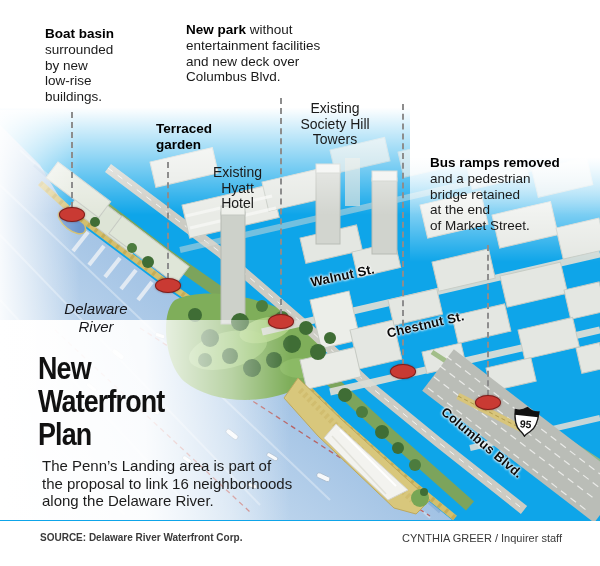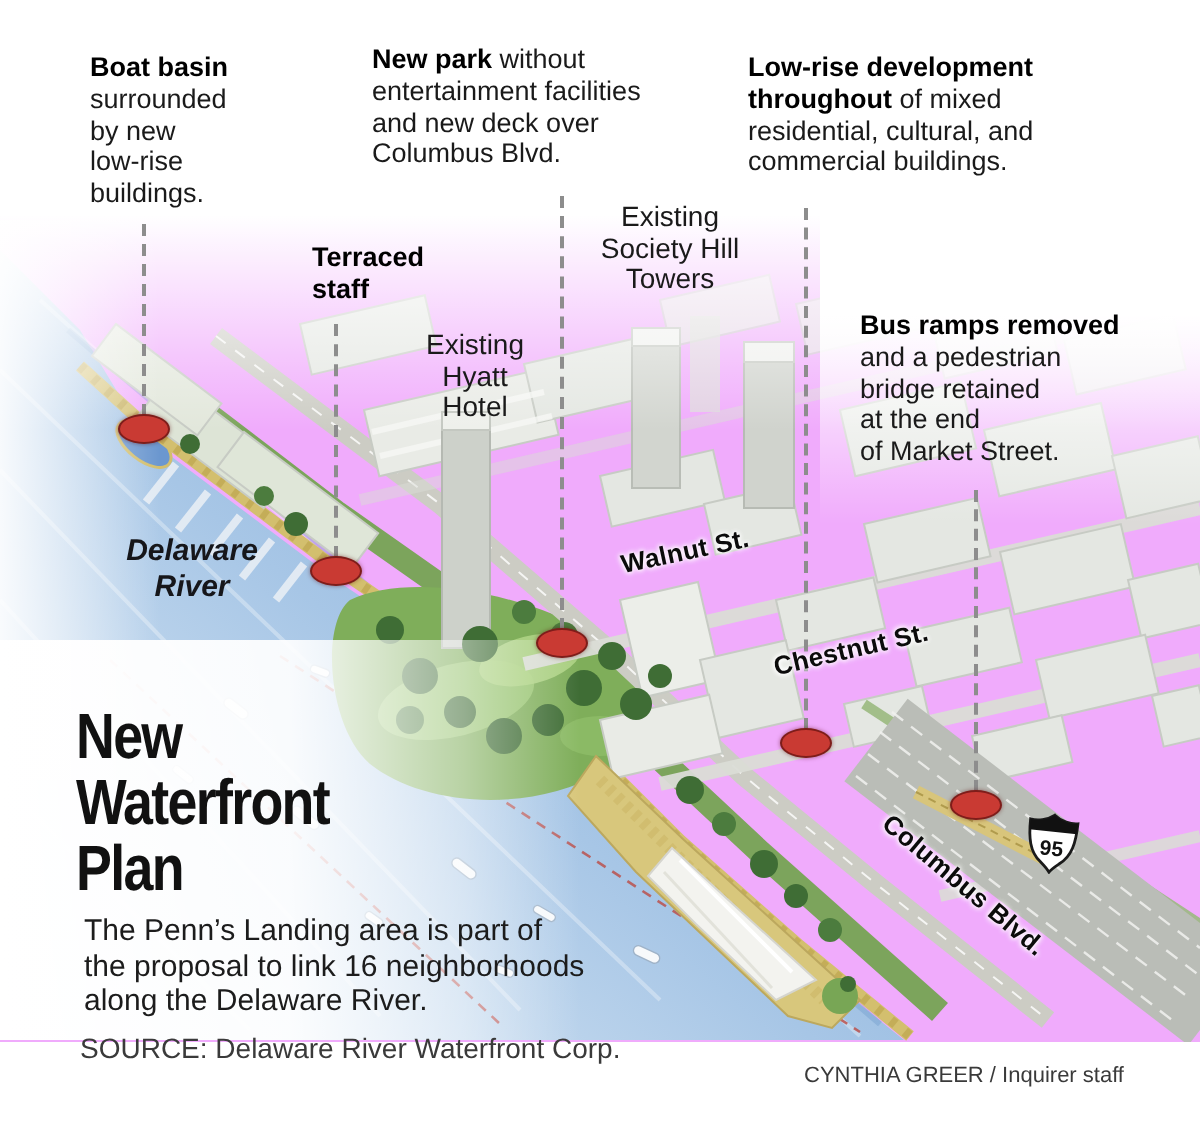--- a/index.html
+++ b/index.html
@@ -4,7 +4,7 @@
 <style>
   html,body{margin:0;padding:0;background:#fff;}
   .stage{
-    position:relative;width:600px;height:566px;background:#f0abfc;overflow:hidden;
+    position:relative;width:600px;height:566px;background:#0ea5e9;overflow:hidden;
     font-family:"Liberation Sans",sans-serif;color:#141414;
   }
   .map-svg{position:absolute;left:0;top:0;z-index:0;}

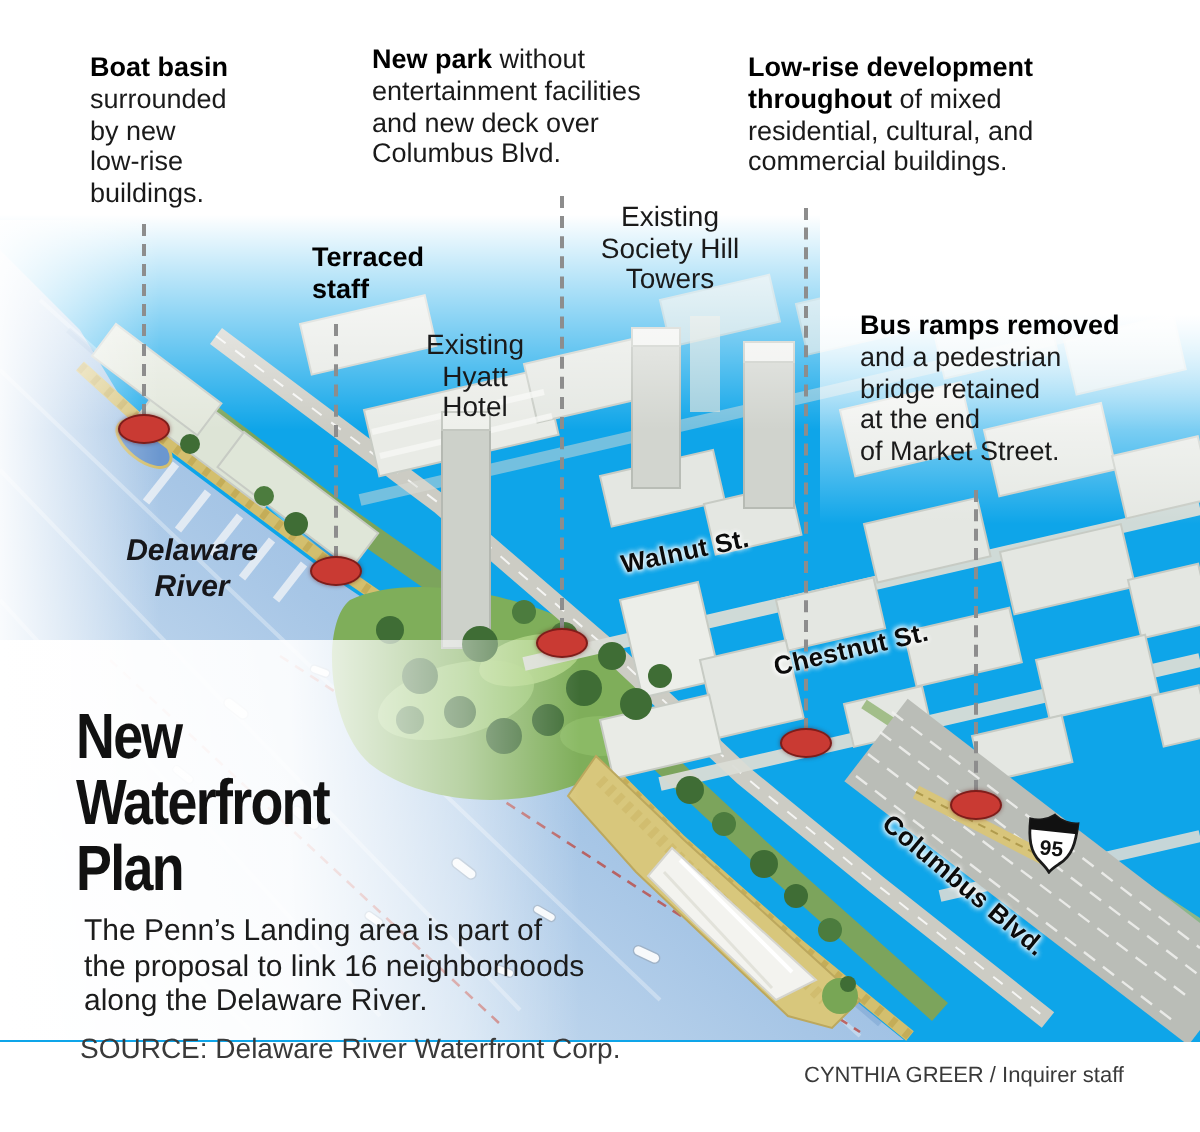--- a/index.html
+++ b/index.html
@@ -277,10 +277,6 @@
 and new deck over
 Columbus Blvd.</span></div>
 
-  <div class="callout" style="left:374px;top:26px;width:190px;"><b>Low-rise development
-throughout</b><span> of mixed
-residential, cultural, and
-commercial buildings.</span></div>
 
   <div class="callout" style="left:156px;top:121px;width:80px;"><b>Terraced
 staff</b></div>

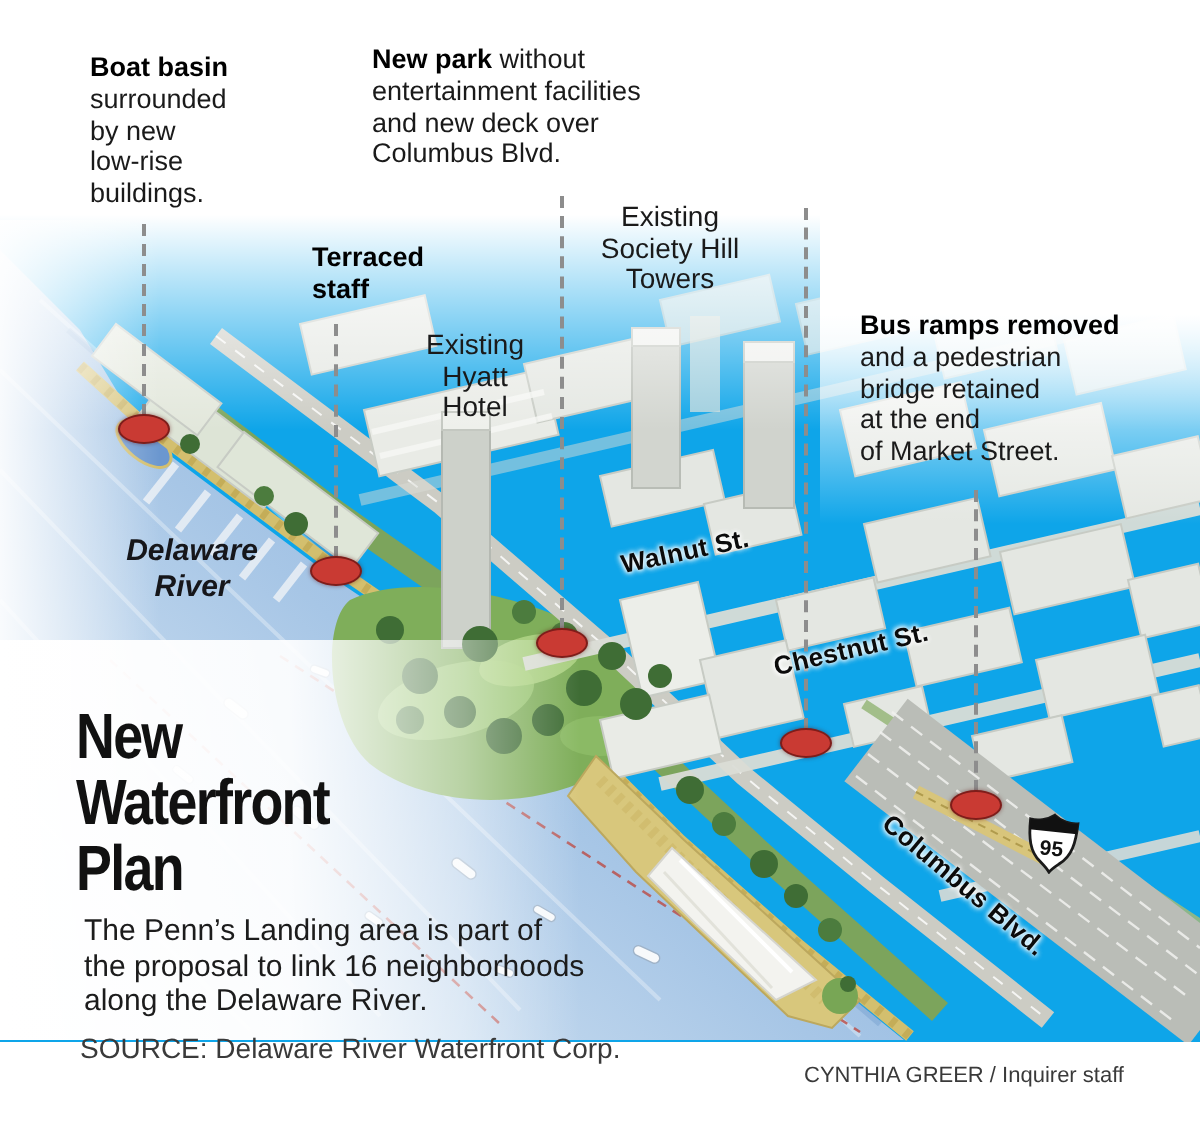--- a/index.html
+++ b/index.html
@@ -279,7 +279,7 @@
 
 
   <div class="callout" style="left:156px;top:121px;width:80px;"><b>Terraced
-staff</b></div>
+garden</b></div>
 
   <div class="callout" style="left:430px;top:155px;width:150px;"><b>Bus ramps removed
 </b><span>and a pedestrian

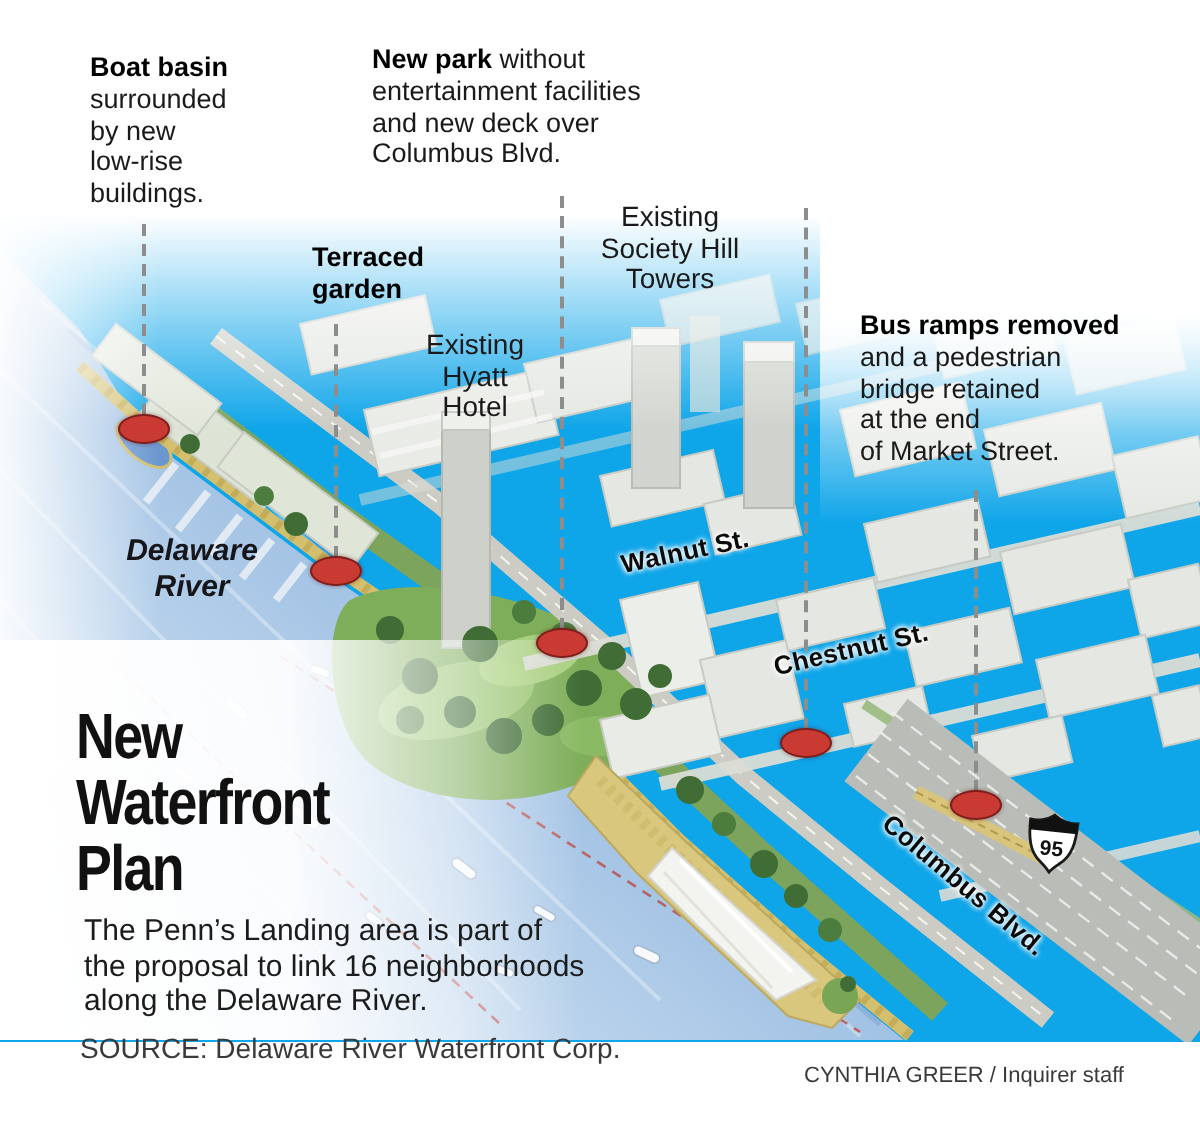--- a/index.html
+++ b/index.html
@@ -294,7 +294,7 @@
 Society Hill
 Towers</div>
 
-  <div class="river-label" style="left:48px;top:267px;width:96px;font-weight:bold;">Delaware
+  <div class="river-label" style="left:48px;top:300px;width:96px;">Delaware
 River</div>
 
   <div class="street-label" style="left:310px;top:268px;transform:rotate(-12deg);">Walnut St.</div>

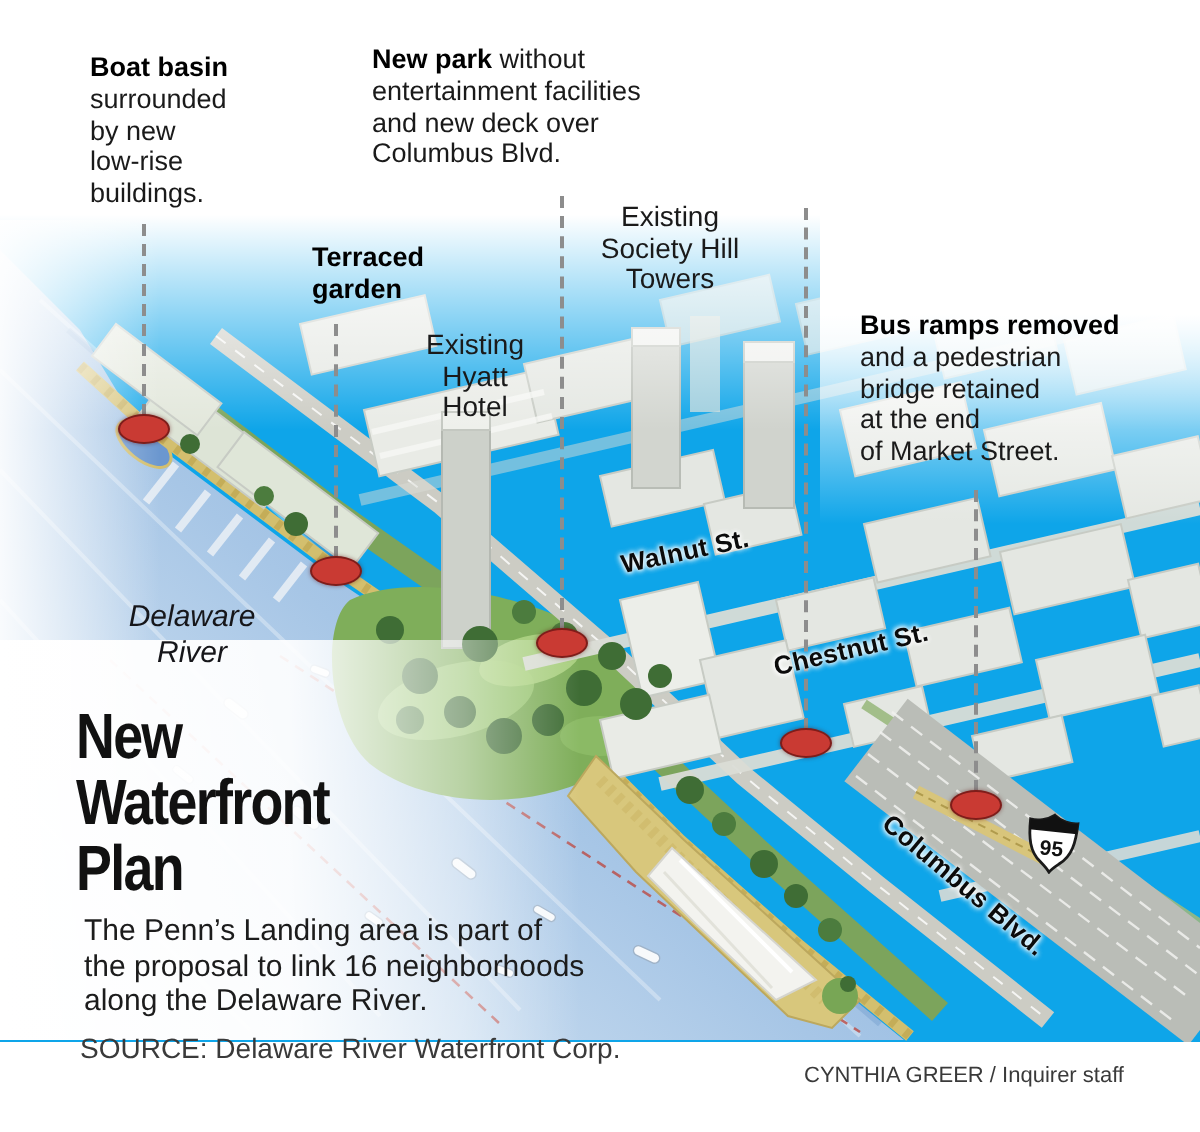--- a/index.html
+++ b/index.html
@@ -45,7 +45,7 @@
     font-size:15px;line-height:17.5px;color:#1c1c1c;white-space:pre-line;
   }
   .footer-source{
-    position:absolute;left:40px;top:516px;z-index:4;font-size:14px;color:#3a3a3a;
+    position:absolute;left:40px;top:532px;z-index:4;font-size:10px;color:#3a3a3a;font-weight:bold;
   }
   .footer-credit{
     position:absolute;right:38px;top:532px;z-index:4;font-size:11px;color:#3a3a3a;

